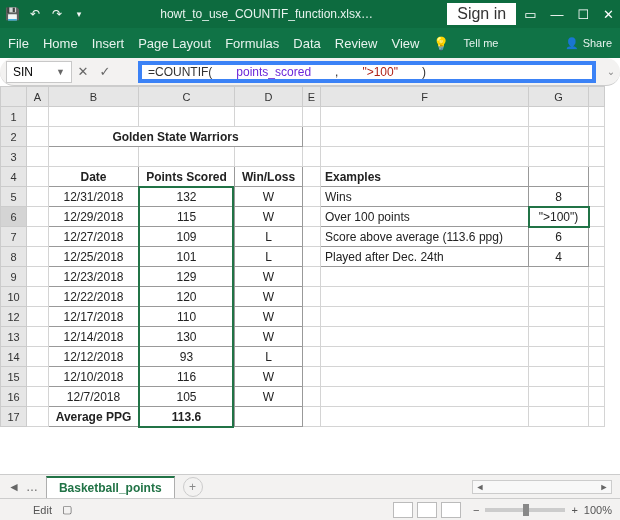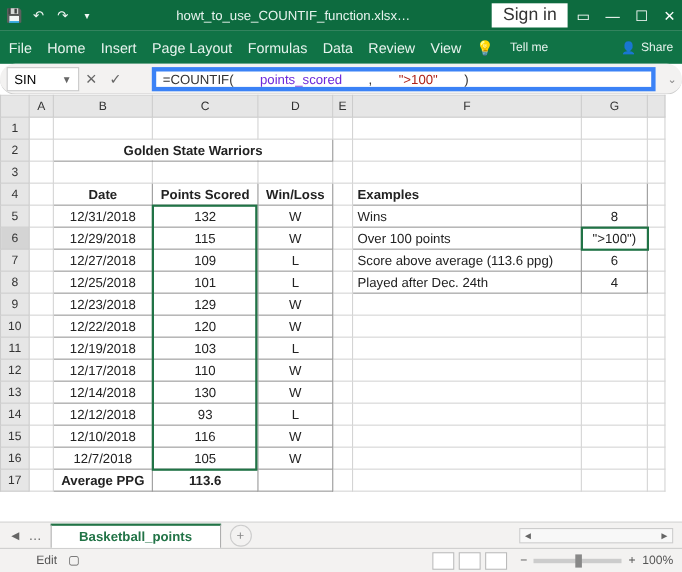--- a/index.html
+++ b/index.html
@@ -249,17 +249,6 @@
           <td class="cell"></td>
         </tr>
 <tr>
-          <td class="rh">11</td>
-          <td class="cell"></td>
-  <td class="cell datacell">12/19/2018</td>
-  <td class="cell datacell pointscol">103</td>
-  <td class="cell datacell">L</td>
-  <td class="cell"></td>
-          <td class="cell"></td>
-          <td class="cell"></td>
-          <td class="cell"></td>
-        </tr>
-<tr>
           <td class="rh">12</td>
           <td class="cell"></td>
   <td class="cell datacell">12/17/2018</td>

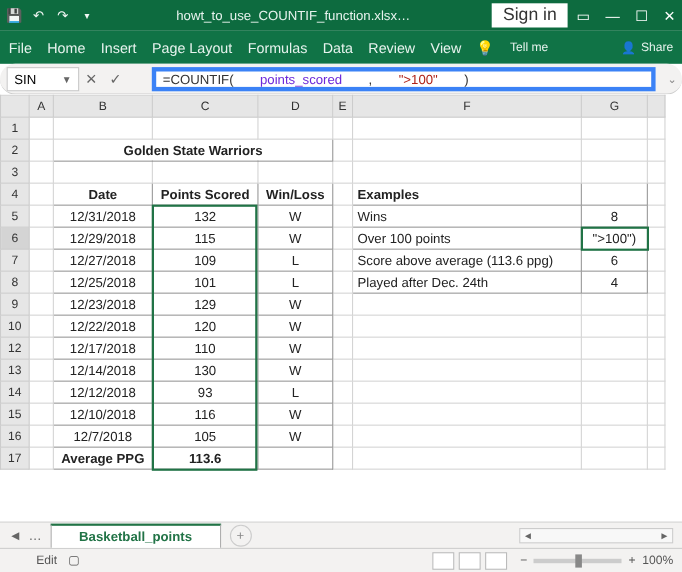--- a/index.html
+++ b/index.html
@@ -46,7 +46,7 @@
 .sheetbar { height: 24px; background: #f3f2f1; border-top: 1px solid #ccc; display: flex; align-items: center; font-size: 12px; }
 .sheetbar .nav { display: flex; gap: 6px; padding: 0 8px; color: #666; }
 .sheetbar .tabctl { display: flex; align-items: center; height: 100%; }
-.sheettab { background: #fff; border: 1px solid #aeaeae; border-bottom: none; padding: 3px 25px; font-weight: bold; color: #217346; border-top: 2px solid #217346; }
+.sheettab { background: #fff; border: 1px solid #aeaeae; border-bottom: none; padding: 3px 12px; font-weight: bold; color: #217346; border-top: 2px solid #217346; }
 .sheetbar .addsheet { width: 20px; height: 20px; border: 1px solid #ccc; border-radius: 50%; margin-left: 8px; display: flex; align-items: center; justify-content: center; color: #888; }
 .sheetbar .hscroll { flex: 1; display: flex; align-items: center; justify-content: flex-end; padding-right: 8px; }
 .sheetbar .hscroll .track { width: 140px; height: 14px; border: 1px solid #ccc; background: #f8f8f8; display: flex; align-items: center; }

